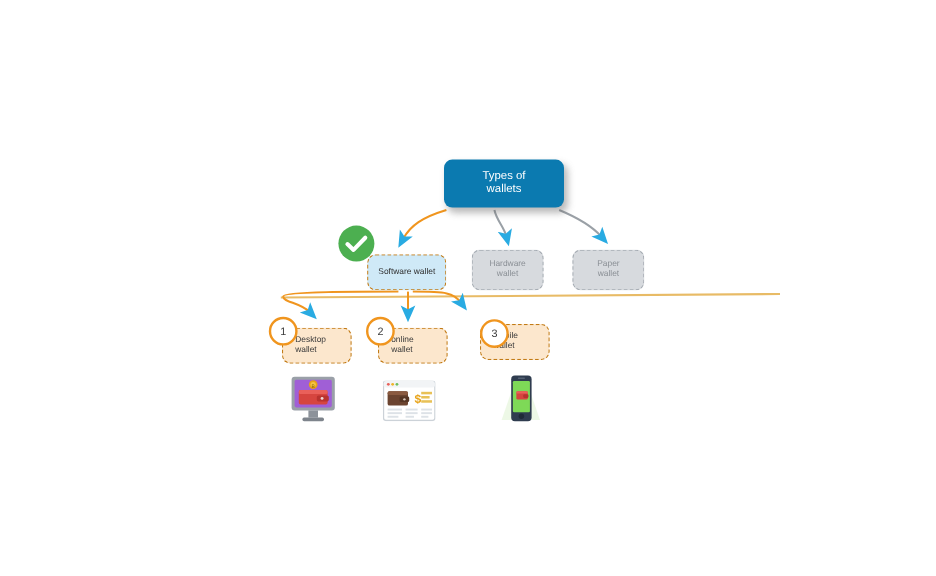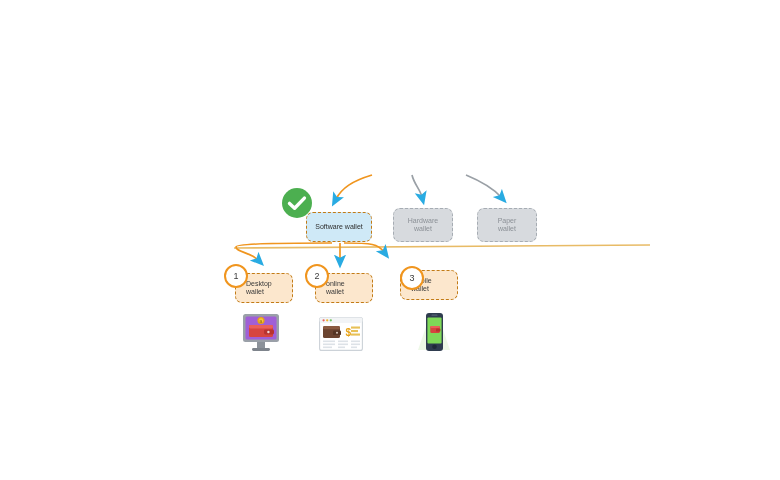--- a/index.html
+++ b/index.html
@@ -170,6 +170,10 @@
     <path d="M344,243 C372,243 378,244 384,252" stroke="#f0951e" stroke-width="1.7" fill="none" marker-end="url(#ah-blue)"></path>
   </svg>
 
+  <div class="node node-root">
+    <span class="label-2line">Types of
+wallets</span>
+  </div>
 
   <div class="check-badge">
     <svg width="32" height="32" viewBox="0 0 32 32">

